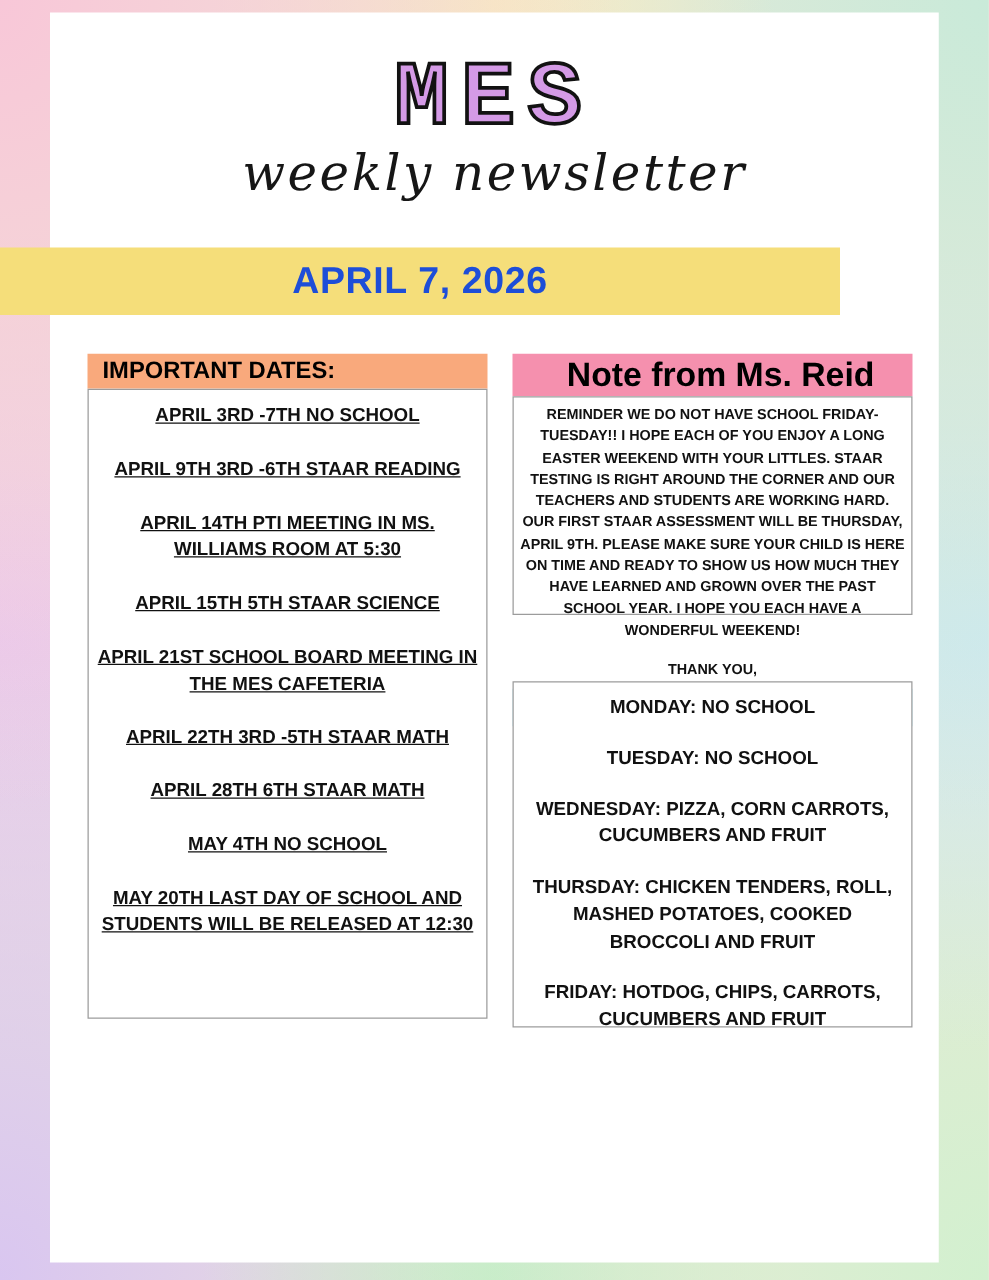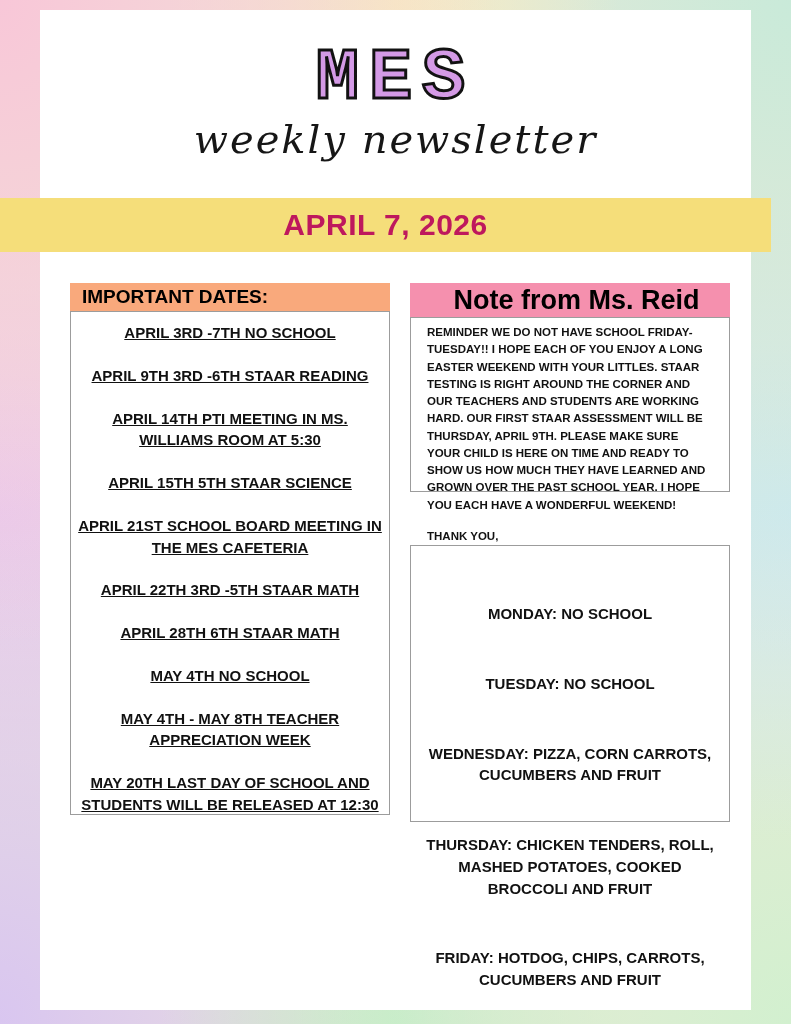--- a/index.html
+++ b/index.html
@@ -50,10 +50,10 @@
   }
   .banner {
     top: 198px; left: 0;
-    width: 771px; height: 54px;
+    width: 672px; height: 54px;
     background: #f5de7a;
     display: flex; align-items: center; justify-content: center;
-    font-size: 30px; font-weight: bold; color: #be185d;
+    font-size: 30px; font-weight: bold; color: #1d4ed8;
     letter-spacing: 0.5px;
   }
 

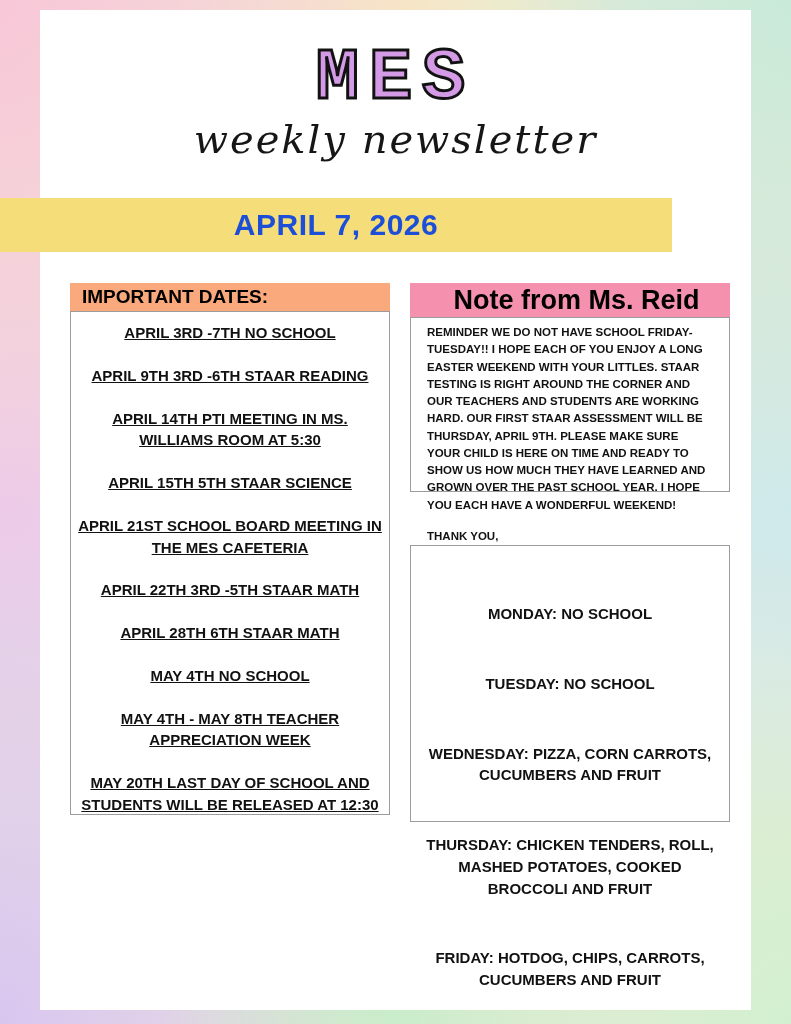--- a/index.html
+++ b/index.html
@@ -83,7 +83,7 @@
   .note-box {
     left: 410px; top: 317px; width: 320px; height: 175px;
     border: 1px solid #9c9c9c; background: #fff;
-    padding: 6px 16px; text-align: left;
+    padding: 6px 4px; text-align: center;
   }
   .note-body {
     font-size: 11.5px; font-weight: bold; line-height: 1.5; color: #111;

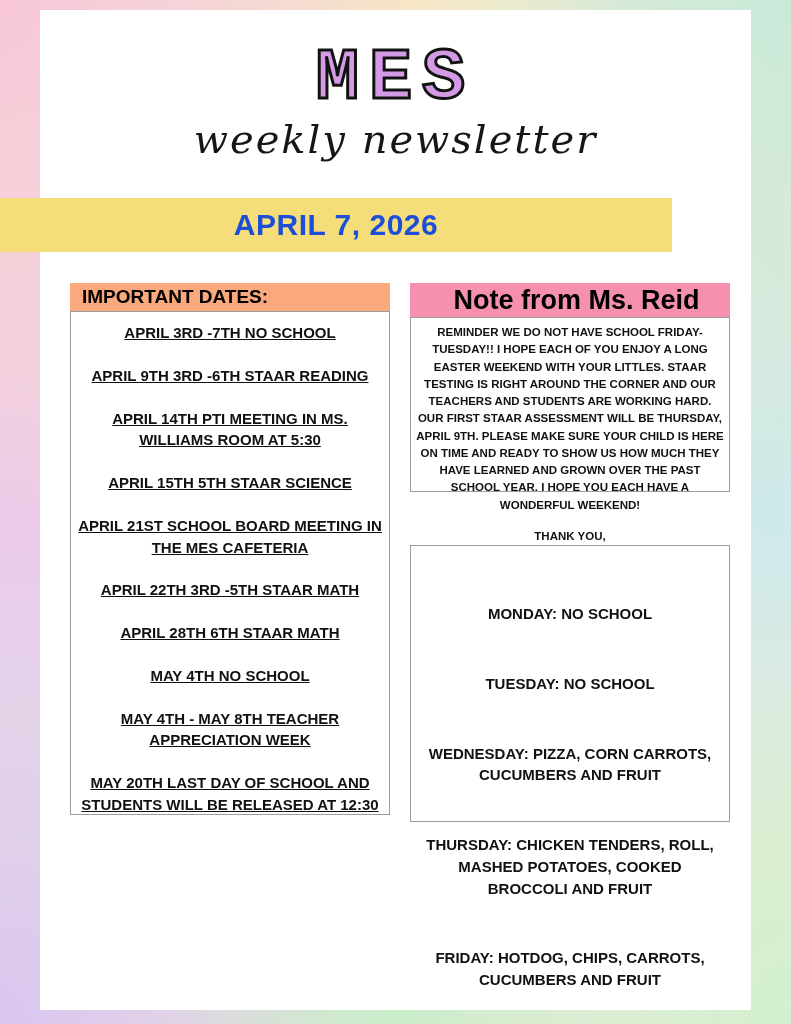--- a/index.html
+++ b/index.html
@@ -105,7 +105,7 @@
   }
   .lunch-item {
     font-size: 15px; font-weight: bold; line-height: 1.45;
-    margin-bottom: 19px; color: #111; margin-top: 48px;
+    margin-bottom: 19px; color: #111;
   }
 
   .staar-header {

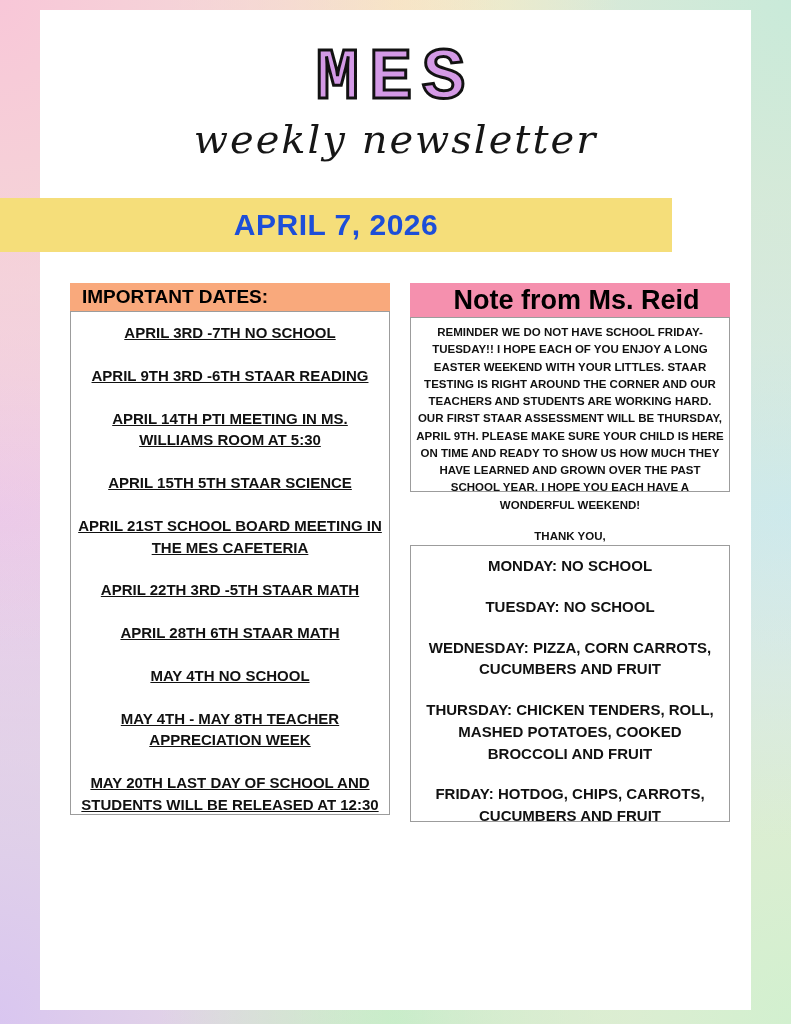--- a/index.html
+++ b/index.html
@@ -147,7 +147,6 @@
     <div class="date-item">APRIL 22TH 3RD -5TH STAAR MATH</div>
     <div class="date-item">APRIL 28TH 6TH STAAR MATH</div>
     <div class="date-item">MAY 4TH NO SCHOOL</div>
-    <div class="date-item">MAY 4TH - MAY 8TH TEACHER APPRECIATION WEEK</div>
     <div class="date-item">MAY 20TH LAST DAY OF SCHOOL AND STUDENTS WILL BE RELEASED AT 12:30</div>
   </div>
 

